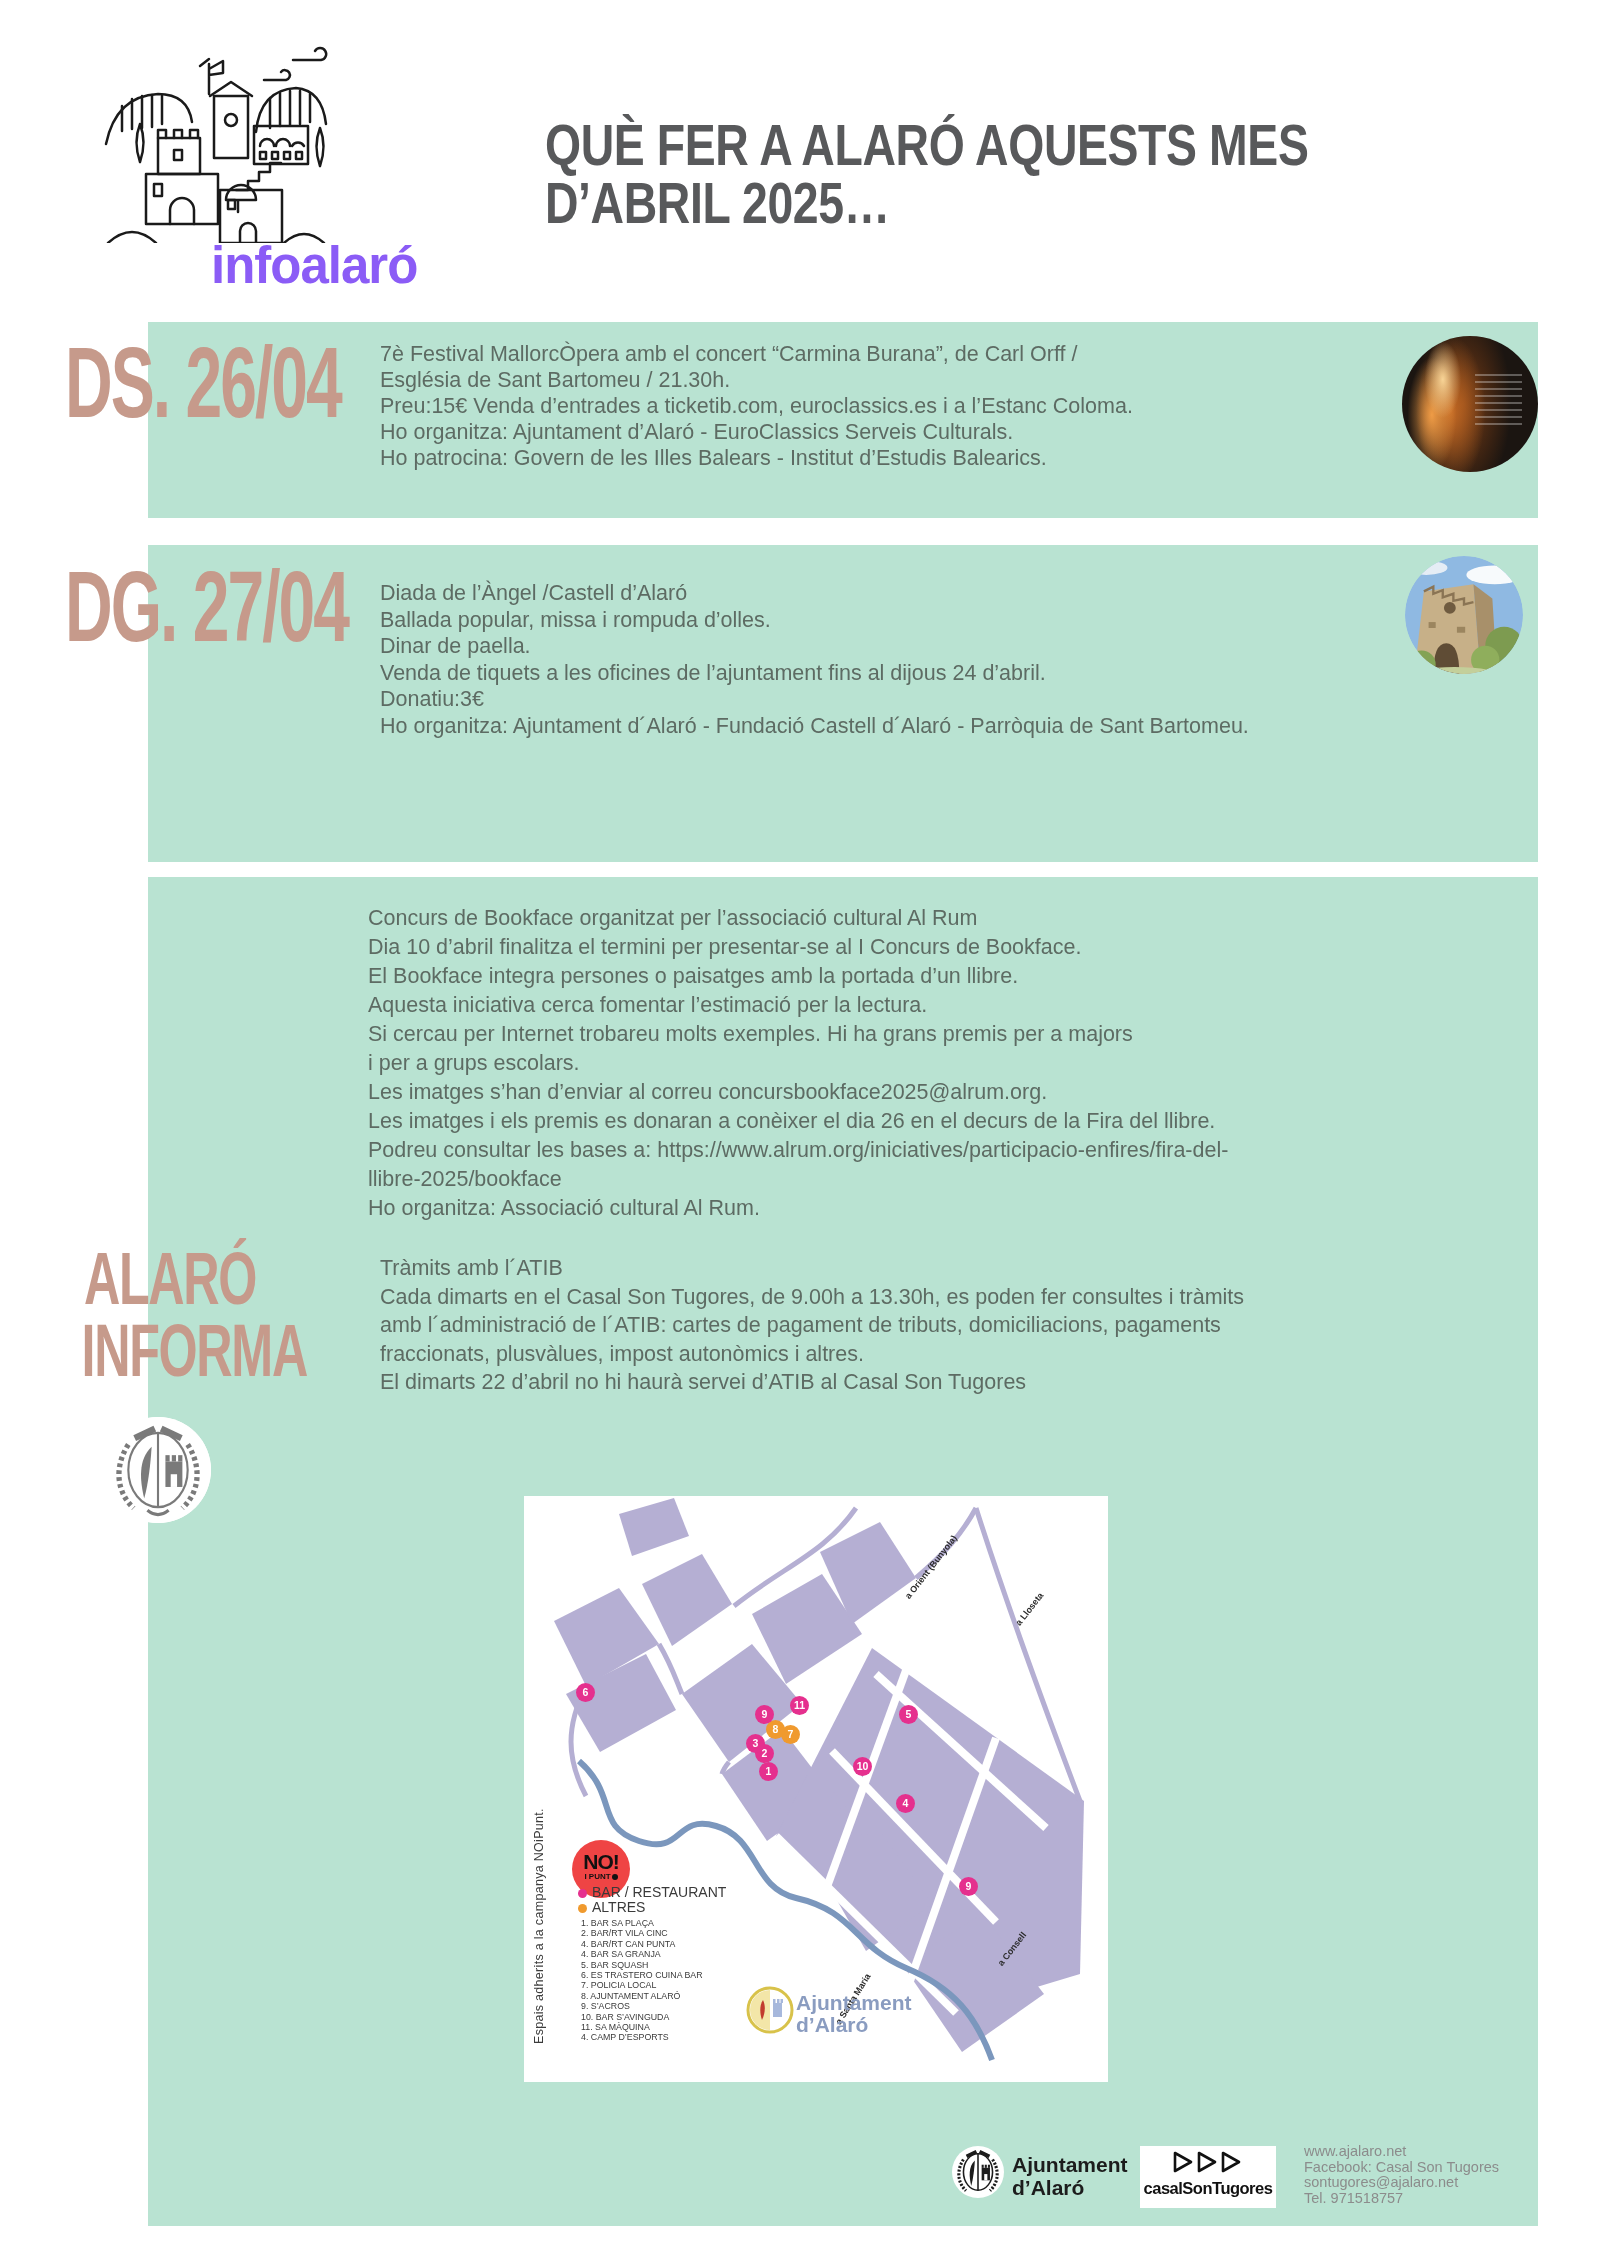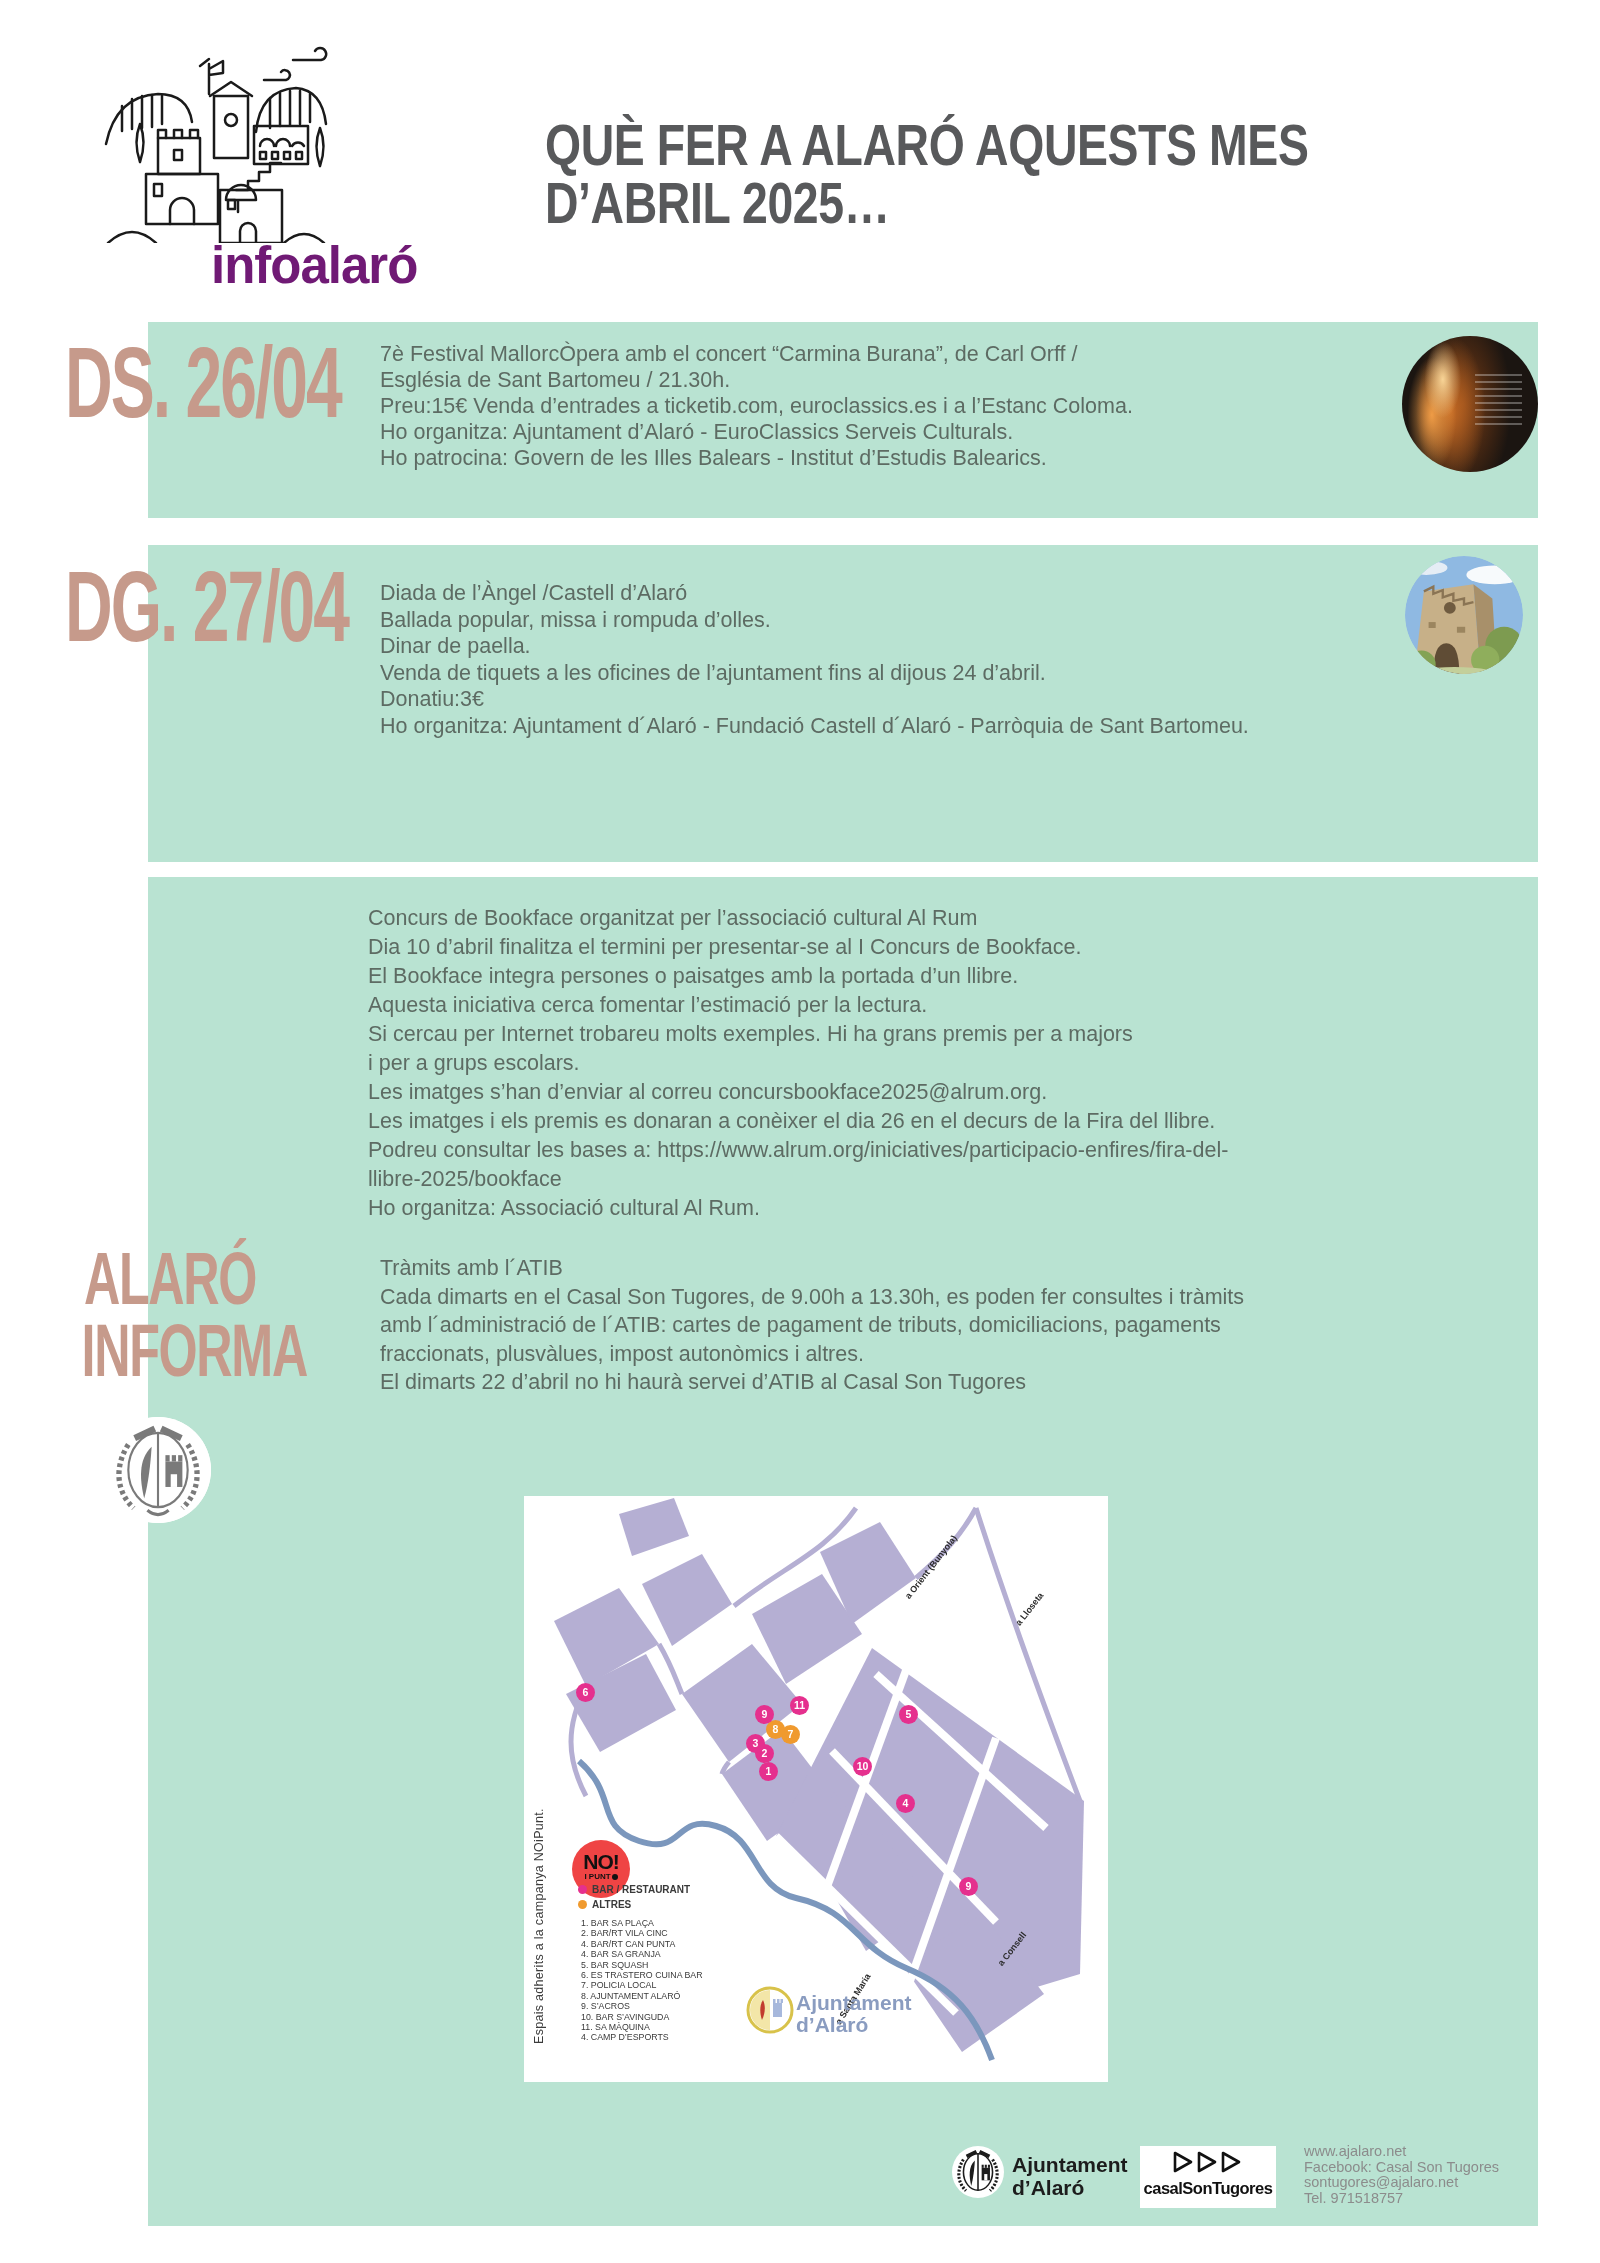--- a/index.html
+++ b/index.html
@@ -10,7 +10,7 @@
         letter-spacing:-3px;white-space:nowrap;transform:scale(.66,1);transform-origin:0 0;}
   .title{position:absolute;left:545px;top:116px;font-size:58px;line-height:58px;font-weight:700;
          color:#58595b;letter-spacing:-.5px;transform:scale(.8,1);transform-origin:0 0;white-space:pre-line;}
-  .wordmark{position:absolute;left:211px;top:236px;font-size:51px;font-weight:700;color:#701a75;letter-spacing:-1px;}
+  .wordmark{position:absolute;left:211px;top:236px;font-size:51px;font-weight:700;color:#8b5cf6;letter-spacing:-1px;}
   .body{position:absolute;white-space:pre-line;color:#5d6b63;font-size:21.5px;line-height:26px;}
   .body.loose{line-height:29px;}
   .body.atib{line-height:28.5px;}

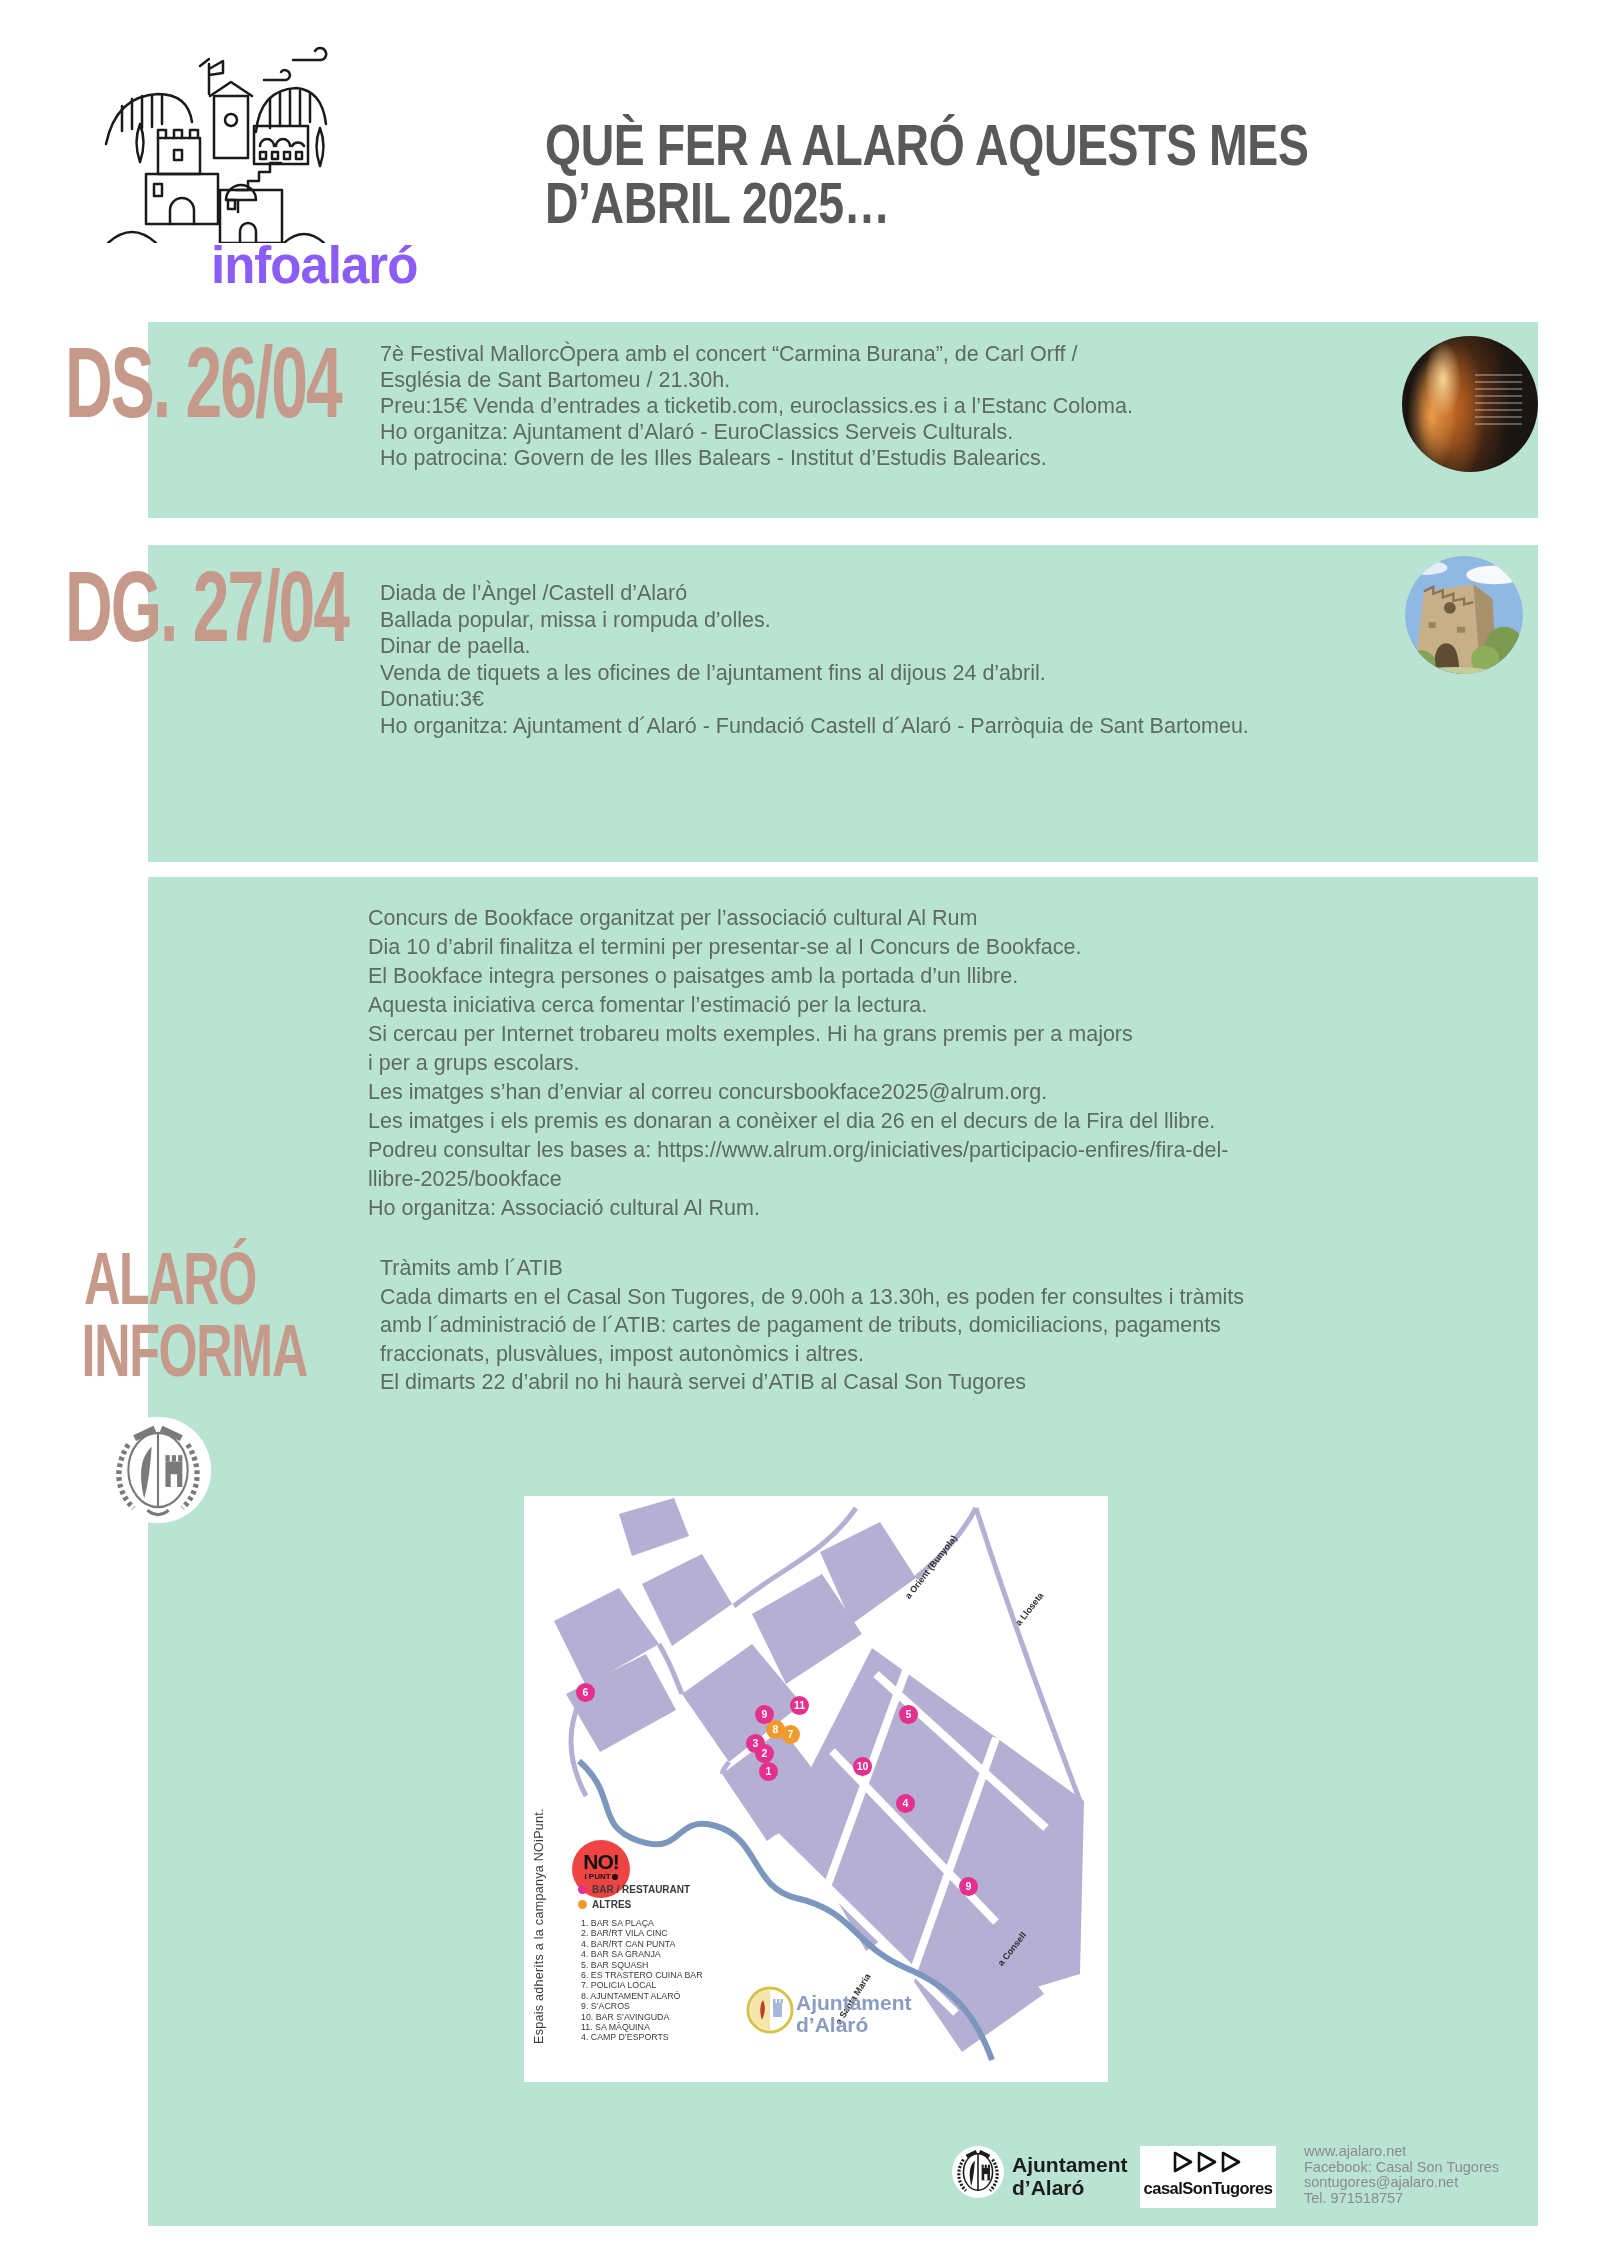--- a/index.html
+++ b/index.html
@@ -37,7 +37,7 @@
   .no-circle .no{font-size:21px;font-weight:700;letter-spacing:-1px;line-height:20px;margin-top:12px;}
   .no-circle .punt{font-size:8px;font-weight:700;line-height:9px;}
   .no-circle .dot{display:inline-block;width:6px;height:6px;background:#111;border-radius:50%;vertical-align:middle;margin-left:1px;}
-  .legend-row{position:absolute;font-size:10px;font-weight:700;color:#3a3a3a;white-space:nowrap;}
+  .legend-row{position:absolute;font-size:14px;font-weight:400;color:#3a3a3a;white-space:nowrap;}
   .ldot{display:inline-block;width:9px;height:9px;border-radius:50%;vertical-align:-1px;margin-right:5px;}
   .places{position:absolute;left:57px;top:422px;font-size:8.8px;line-height:10.4px;color:#3a3a3a;white-space:nowrap;}
   .marker{position:absolute;width:19px;height:19px;border-radius:50%;color:#fff;font-size:10.5px;font-weight:700;

